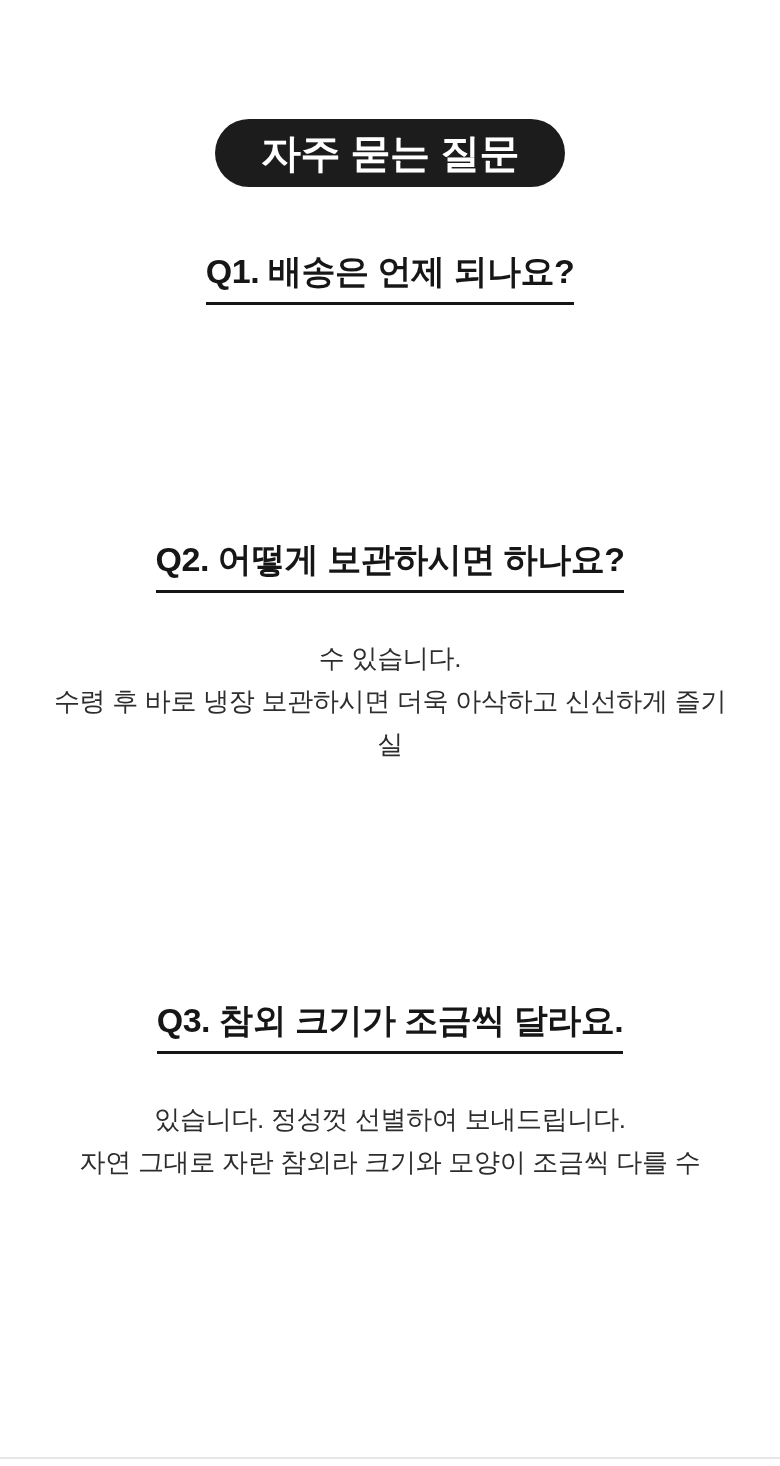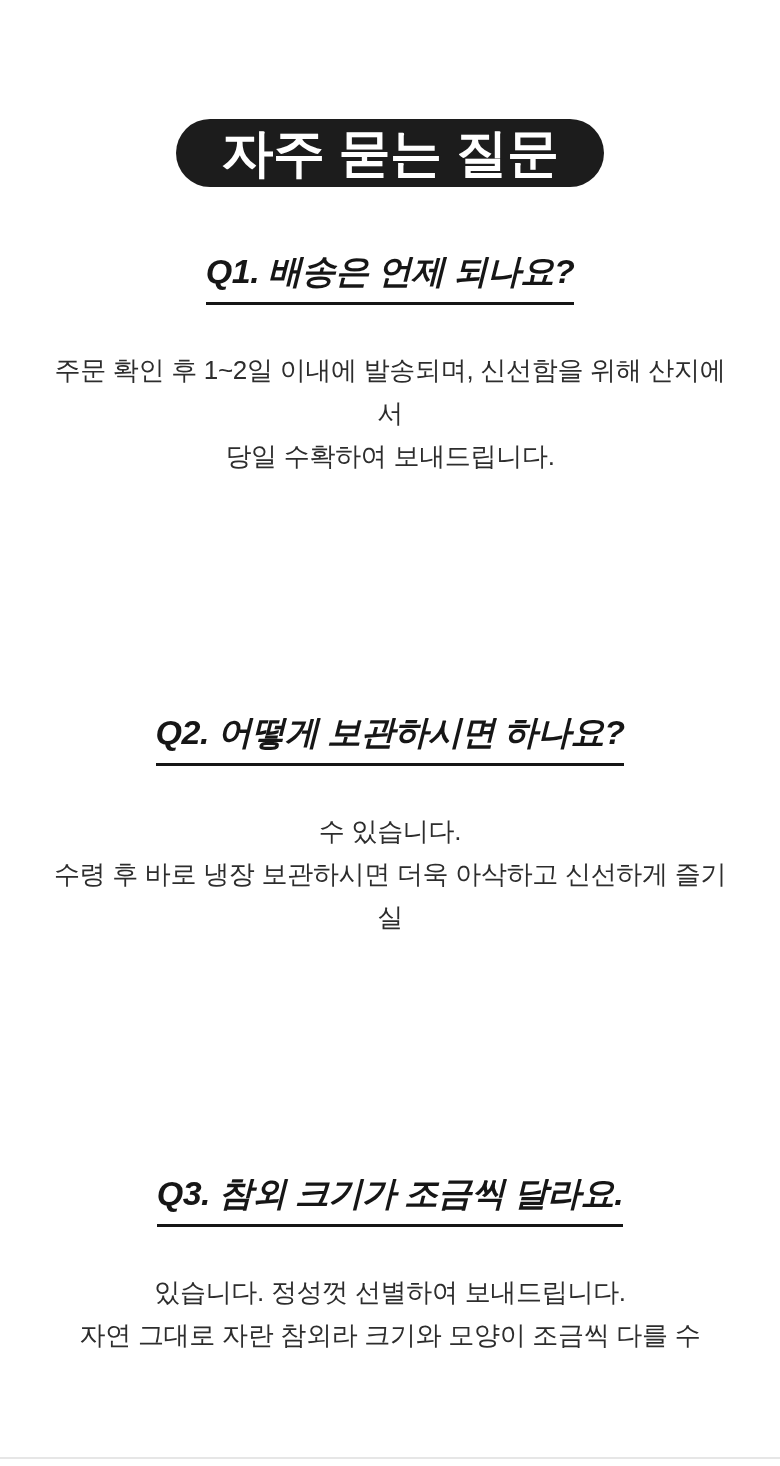--- a/index.html
+++ b/index.html
@@ -26,7 +26,7 @@
     display: inline-block;
     background: #1c1c1c;
     color: #ffffff;
-    font-size: 52px;
+    font-size: 40px;
     font-weight: 700;
     line-height: 68px;
     padding: 0 46px;

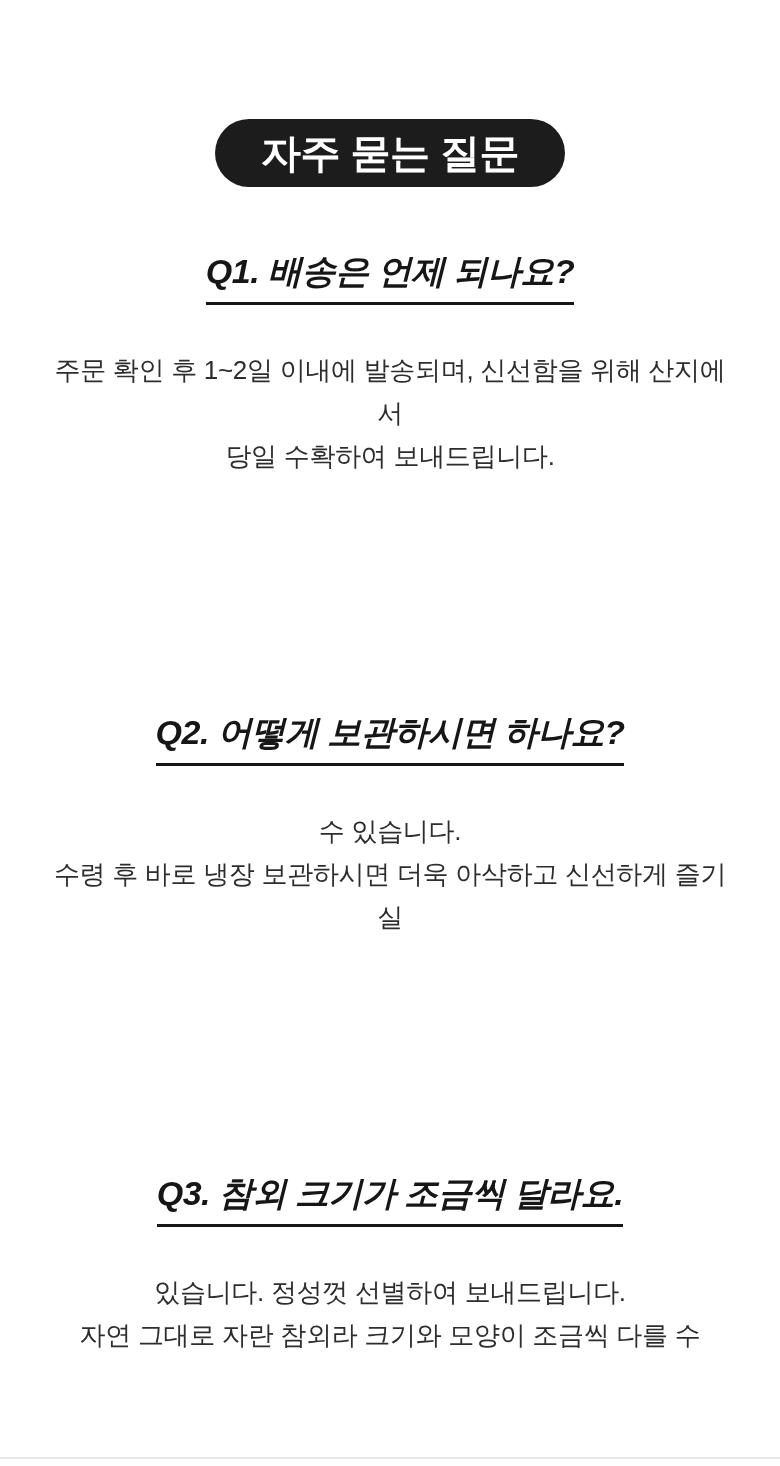--- a/index.html
+++ b/index.html
@@ -41,7 +41,6 @@
   }
   .faq-question-row {
     margin: 16px;
-    font-style: italic;
   }
   .faq-question {
     display: inline-block;

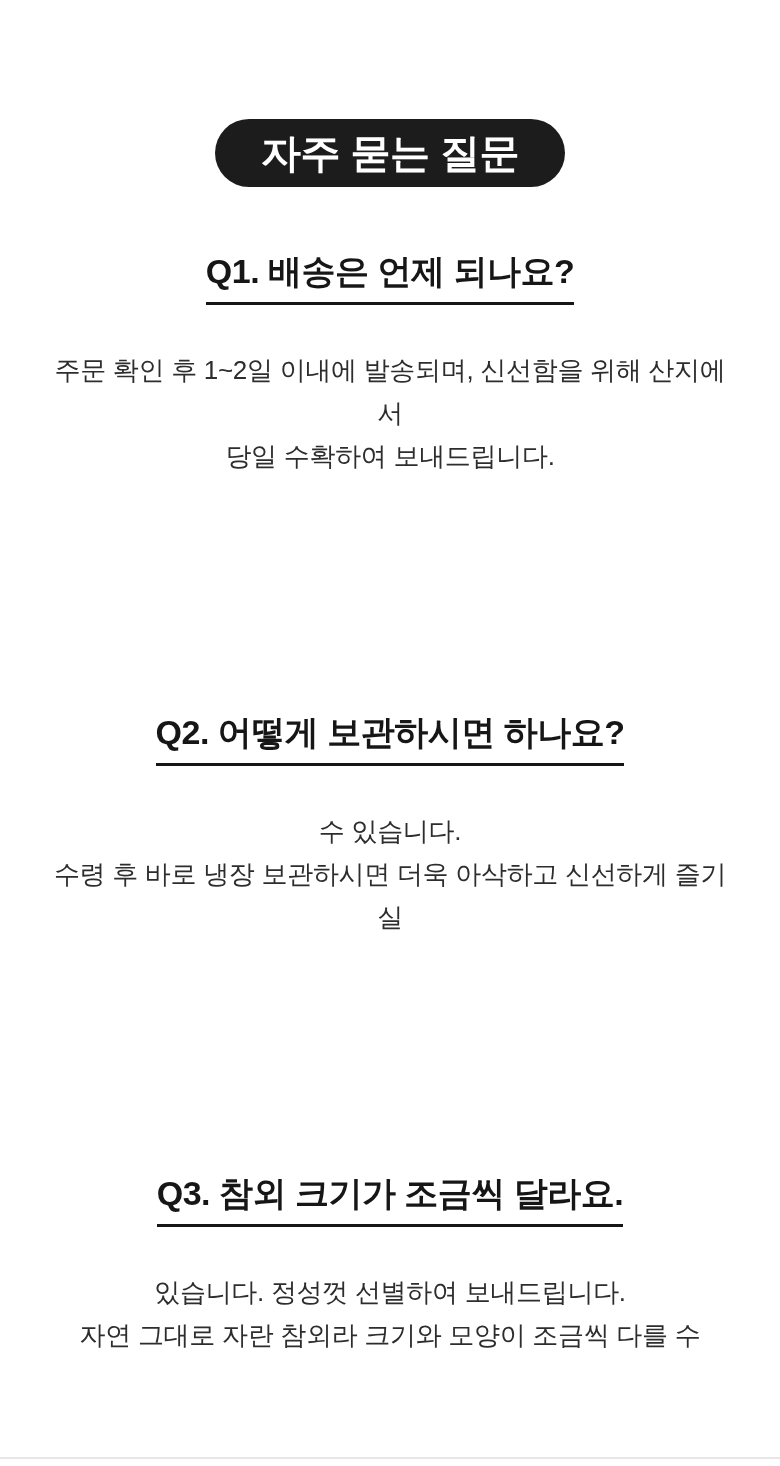--- a/index.html
+++ b/index.html
@@ -81,10 +81,6 @@
       <h3 class="faq-question-row">
         <span class="faq-question">Q1. 배송은 언제 되나요?</span>
       </h3>
-      <div class="faq-answer">
-        <div>주문 확인 후 1~2일 이내에 발송되며, 신선함을 위해 산지에서</div>
-        <div>당일 수확하여 보내드립니다.</div>
-      </div>
     </div>
 
     <div class="faq-item">

